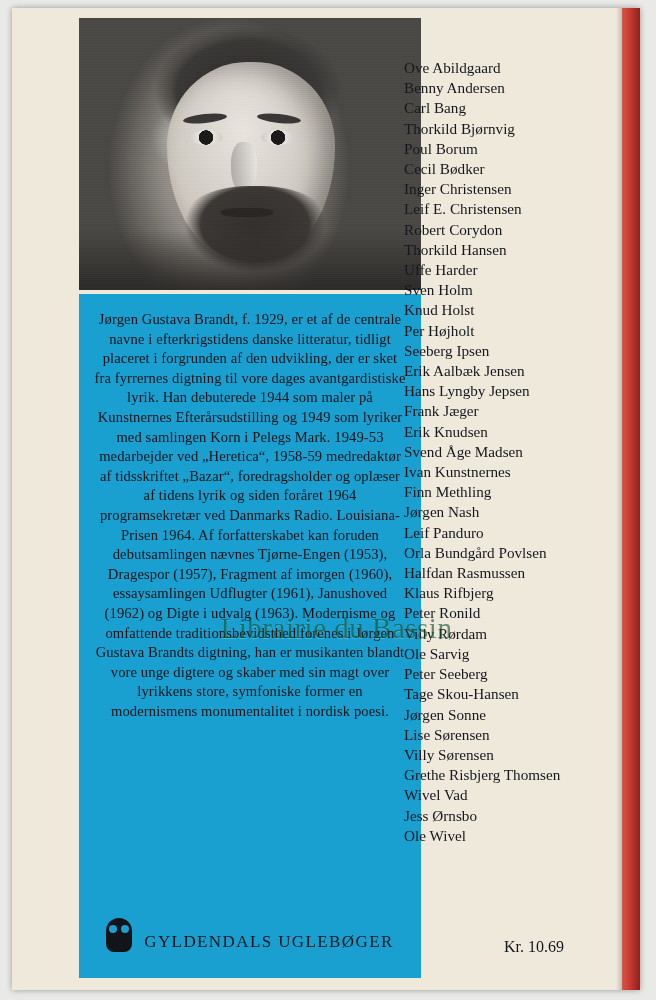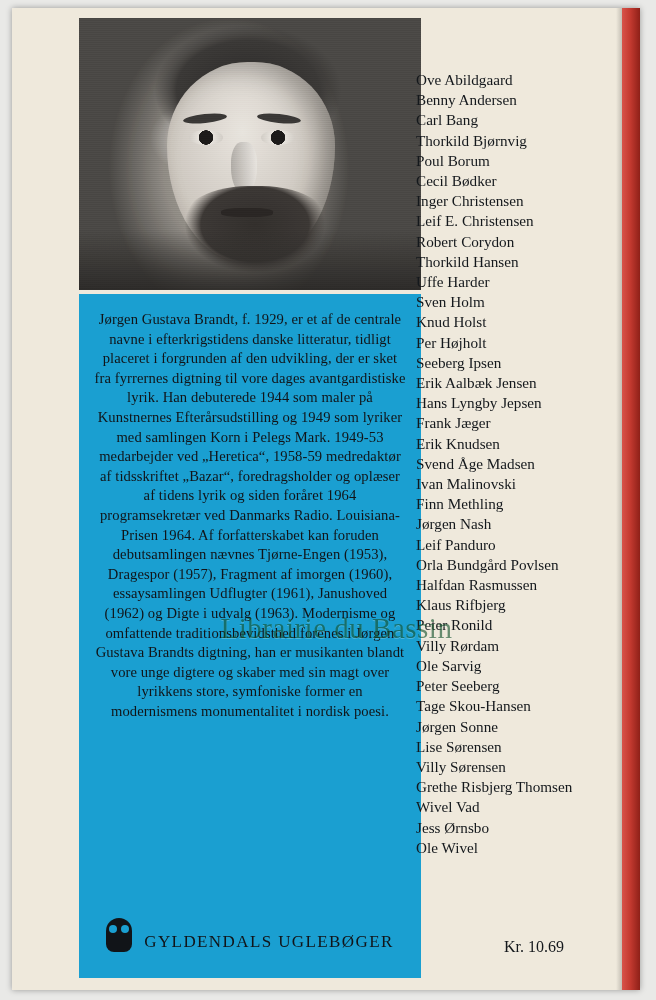--- a/index.html
+++ b/index.html
@@ -230,7 +230,7 @@
   }
   .author-list {
     list-style: none;
-    margin: 12px;
+    margin: 0;
     padding: 0;
   }
   .author-list li {

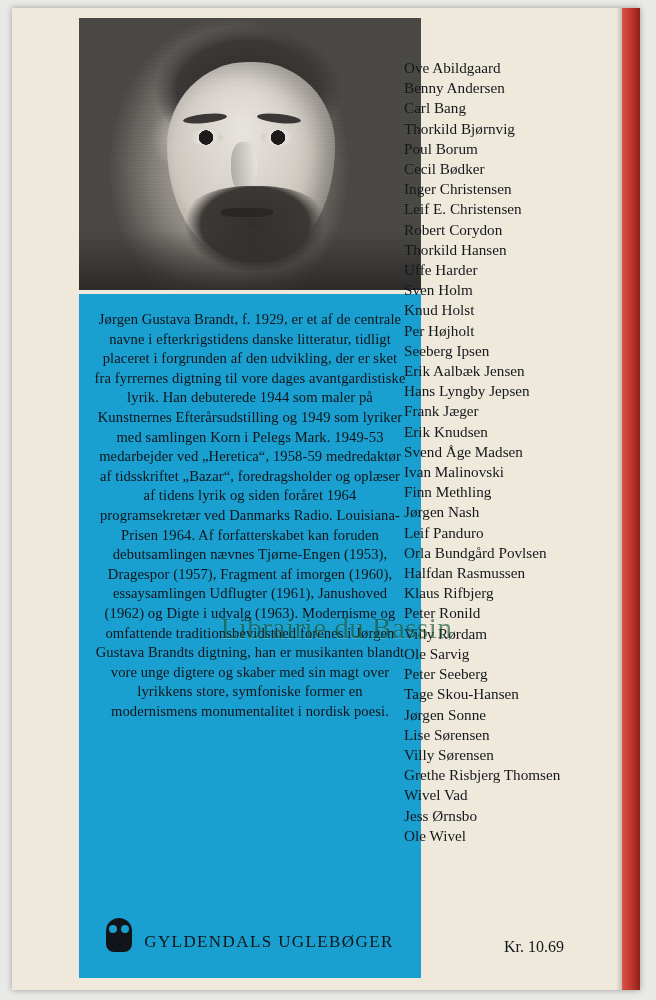--- a/index.html
+++ b/index.html
@@ -328,7 +328,7 @@
         <li>Frank Jæger</li>
         <li>Erik Knudsen</li>
         <li>Svend Åge Madsen</li>
-        <li>Ivan Malinovski</li>
+        <li>Ivan Kunstnernes</li>
         <li>Finn Methling</li>
         <li>Jørgen  Nash</li>
         <li>Leif Panduro</li>

